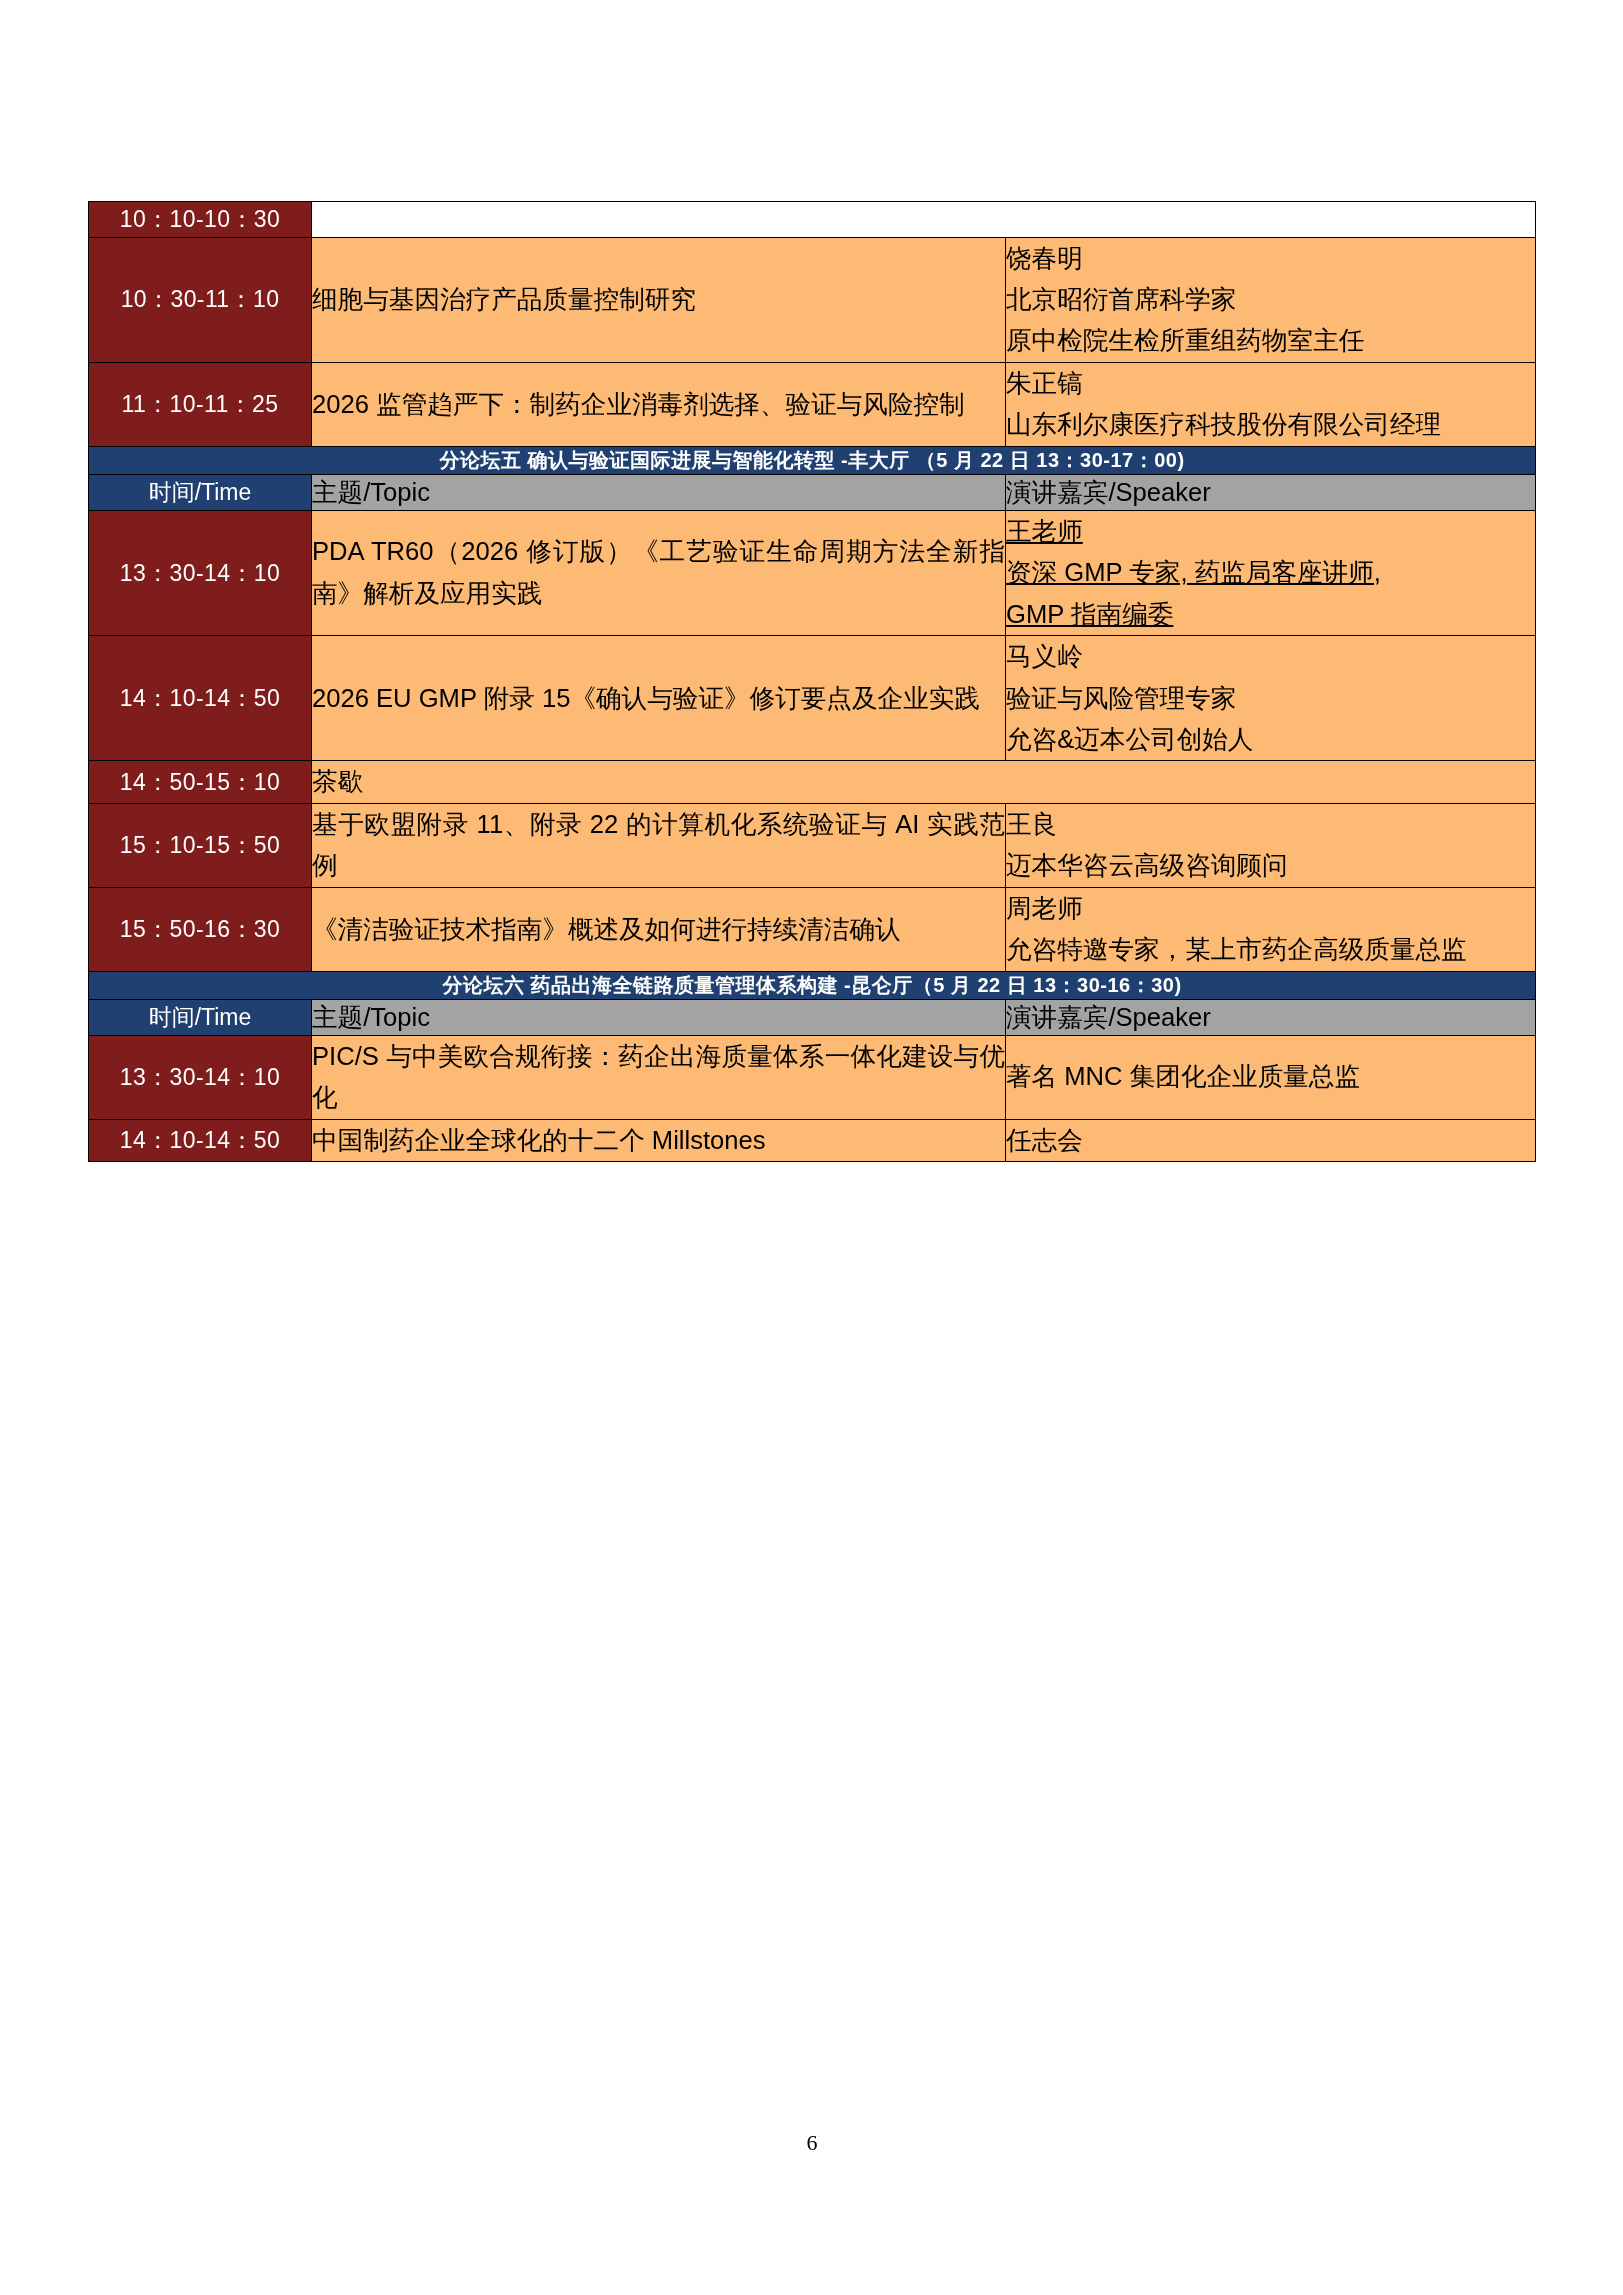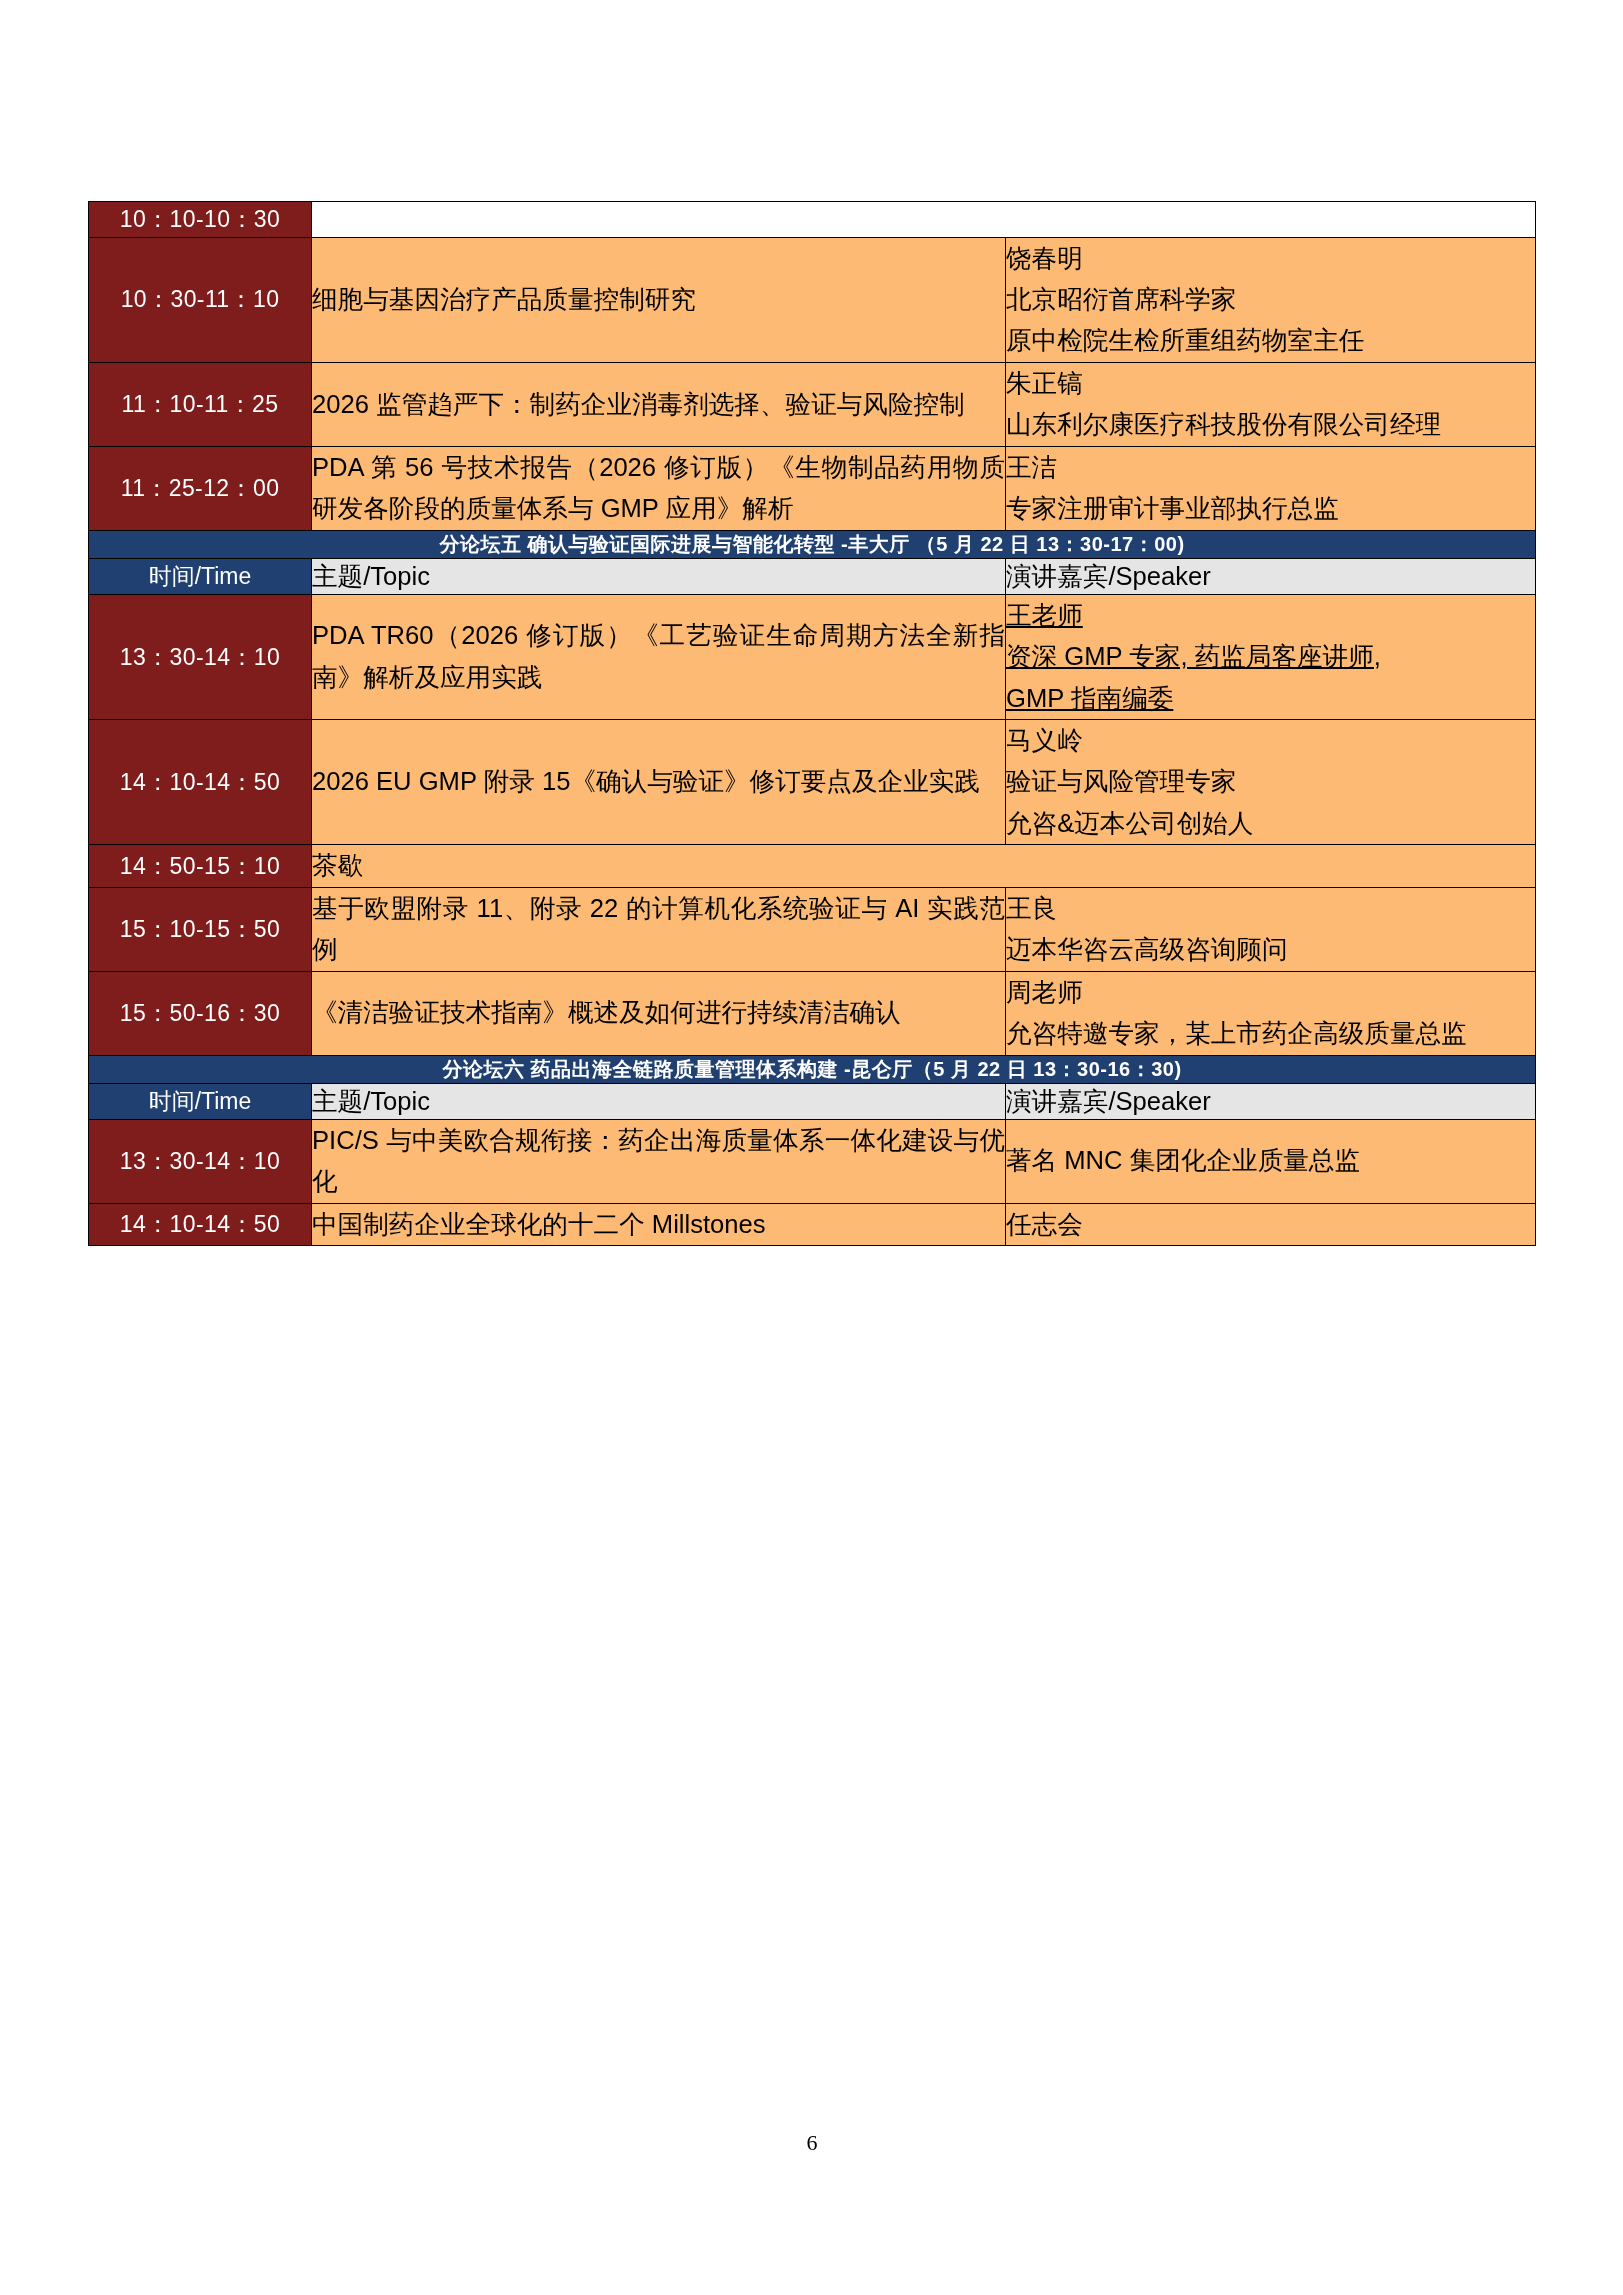--- a/index.html
+++ b/index.html
@@ -133,12 +133,6 @@
 山东利尔康医疗科技股份有限公司经理</td>
       </tr>
 
-      <tr>
-        <td class="time-cell">11：25-12：00</td>
-        <td class="topic-cell">PDA 第 56 号技术报告（2026 修订版）《生物制品药用物质研发各阶段的质量体系与 GMP 应用》解析</td>
-        <td class="speaker-cell" style="white-space: pre-line;">王洁
-专家注册审计事业部执行总监</td>
-      </tr>
 
       <tr class="section-banner">
         <td colspan="3">分论坛五 确认与验证国际进展与智能化转型 -丰大厅 （5 月 22 日 13：30-17：00)</td>

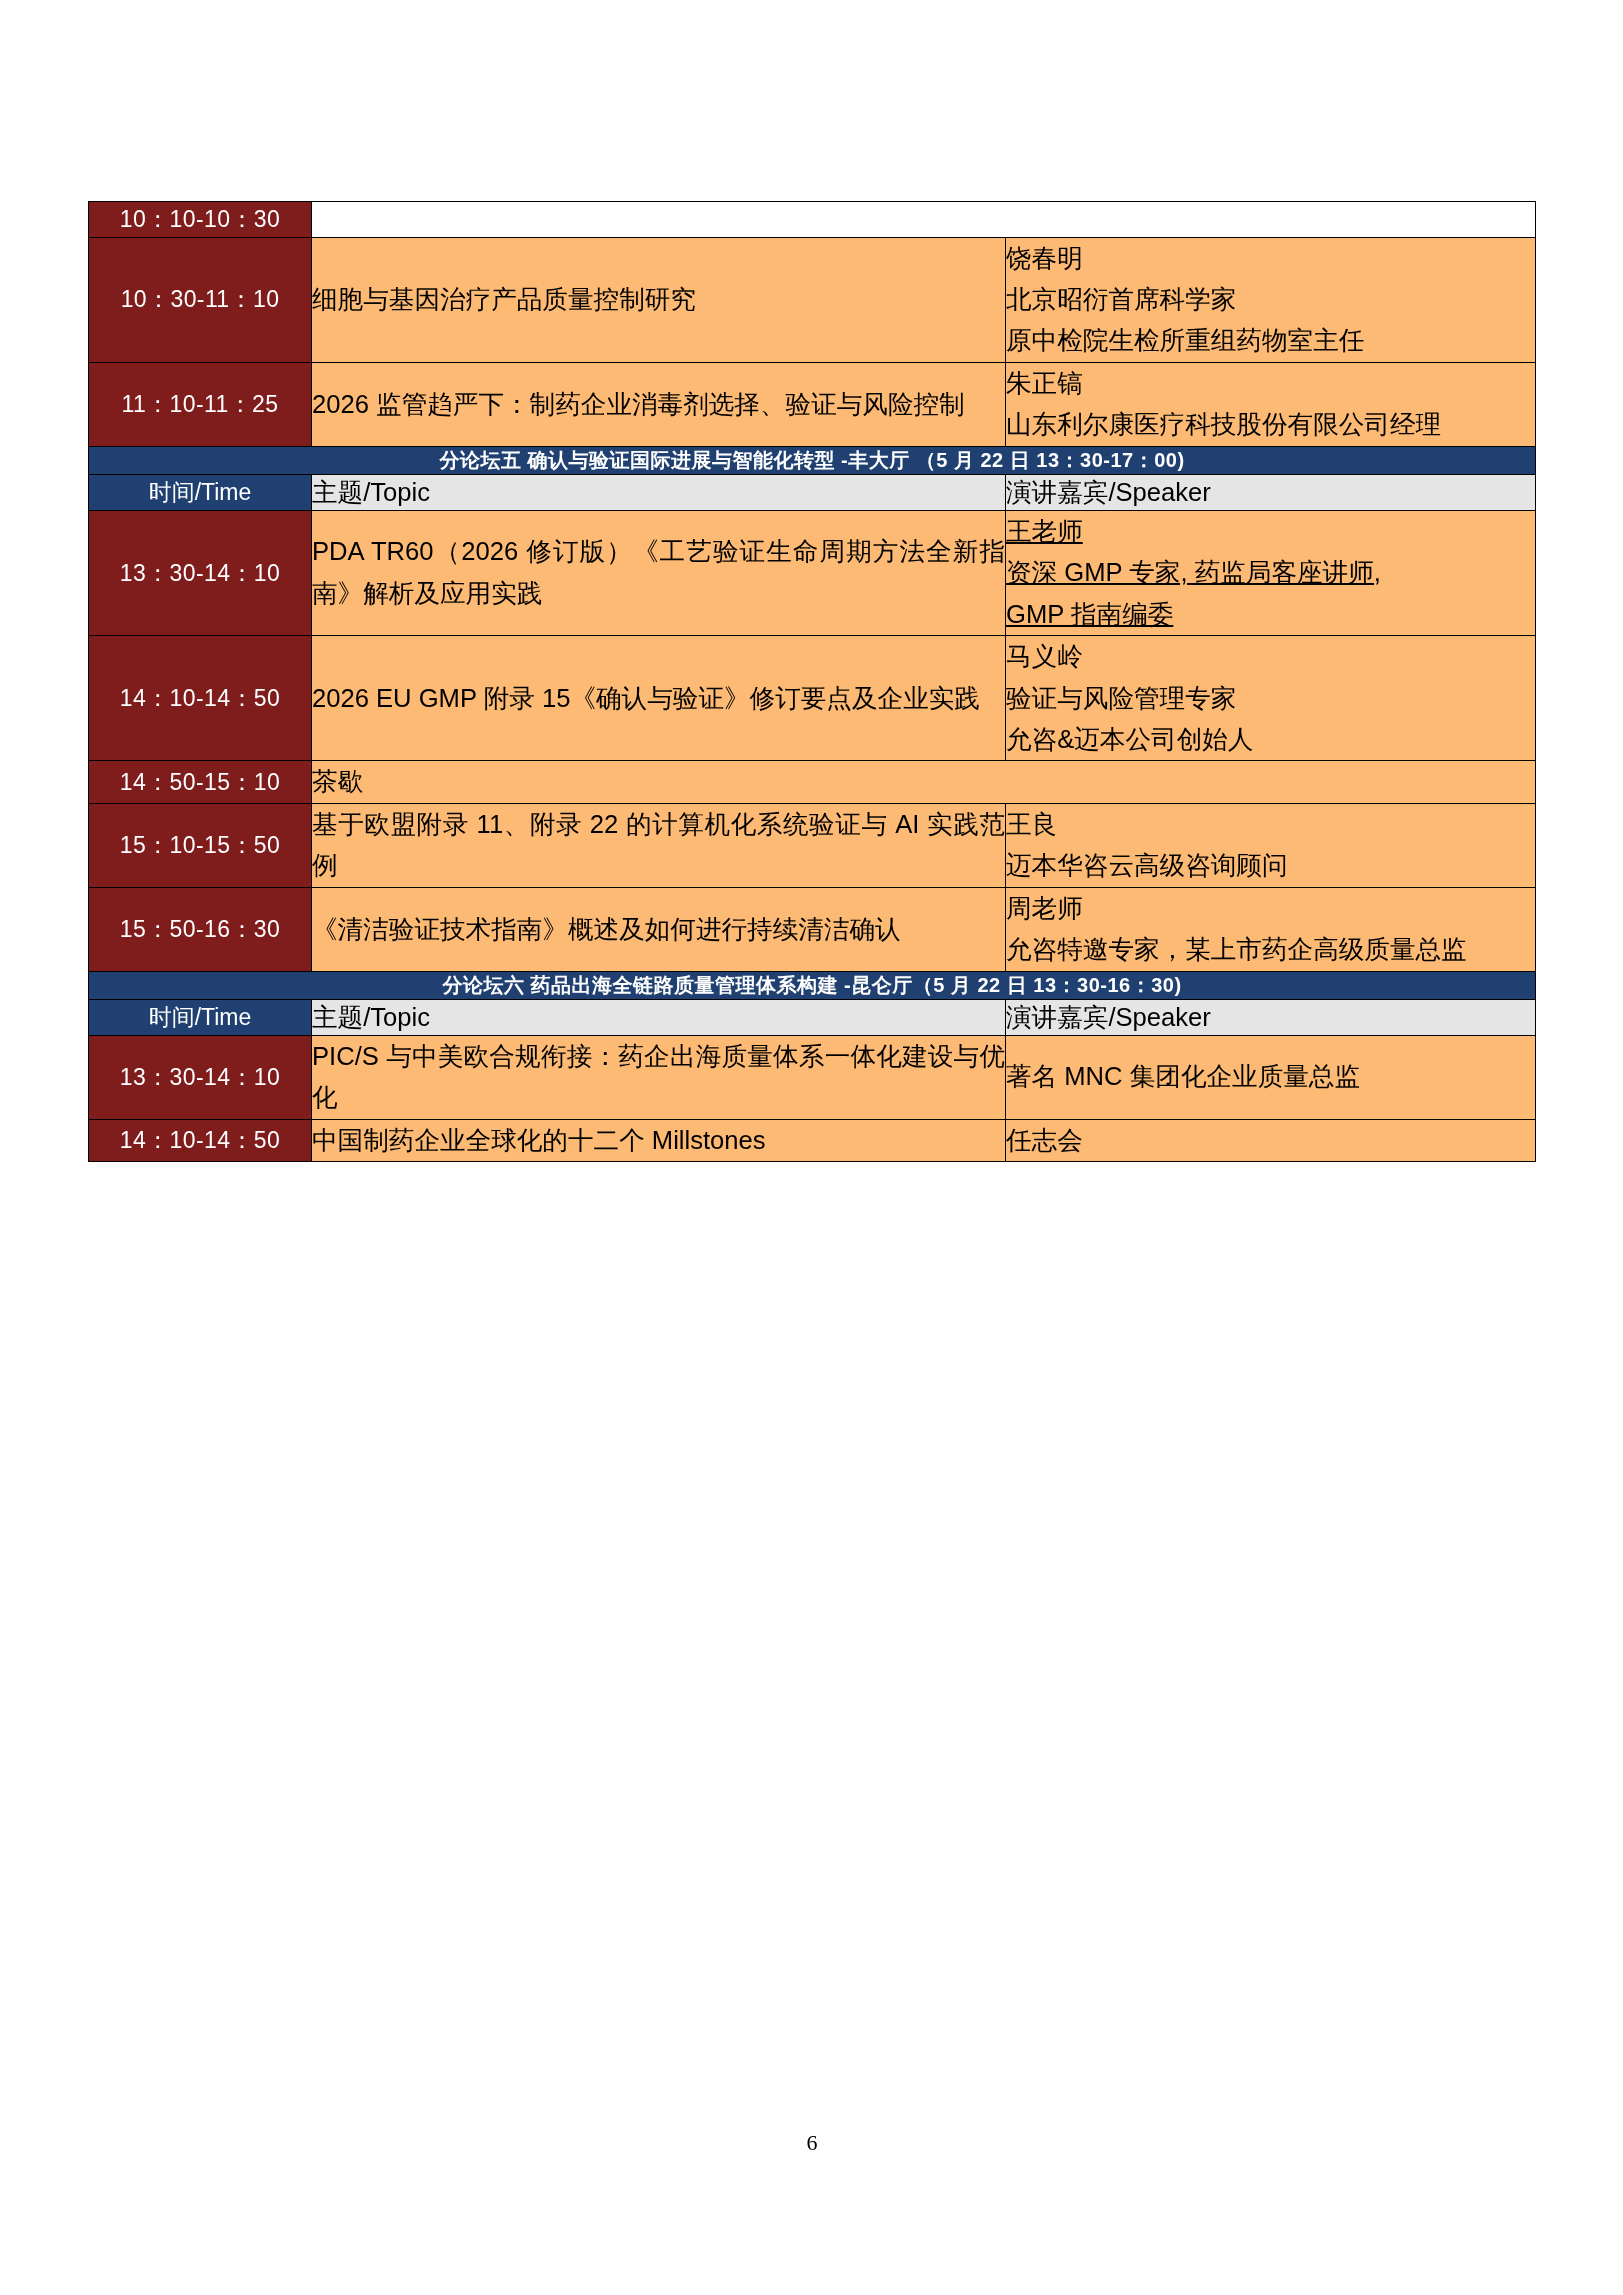--- a/index.html
+++ b/index.html
@@ -82,7 +82,7 @@
     white-space: nowrap;
   }
   .head-topic, .head-speaker {
-    background: #e5e5e5;
+    background: #a3a3a3;
     color: #000000;
     font-size: 25.6px;
     padding: 23px 12.4px 23px 14px;

